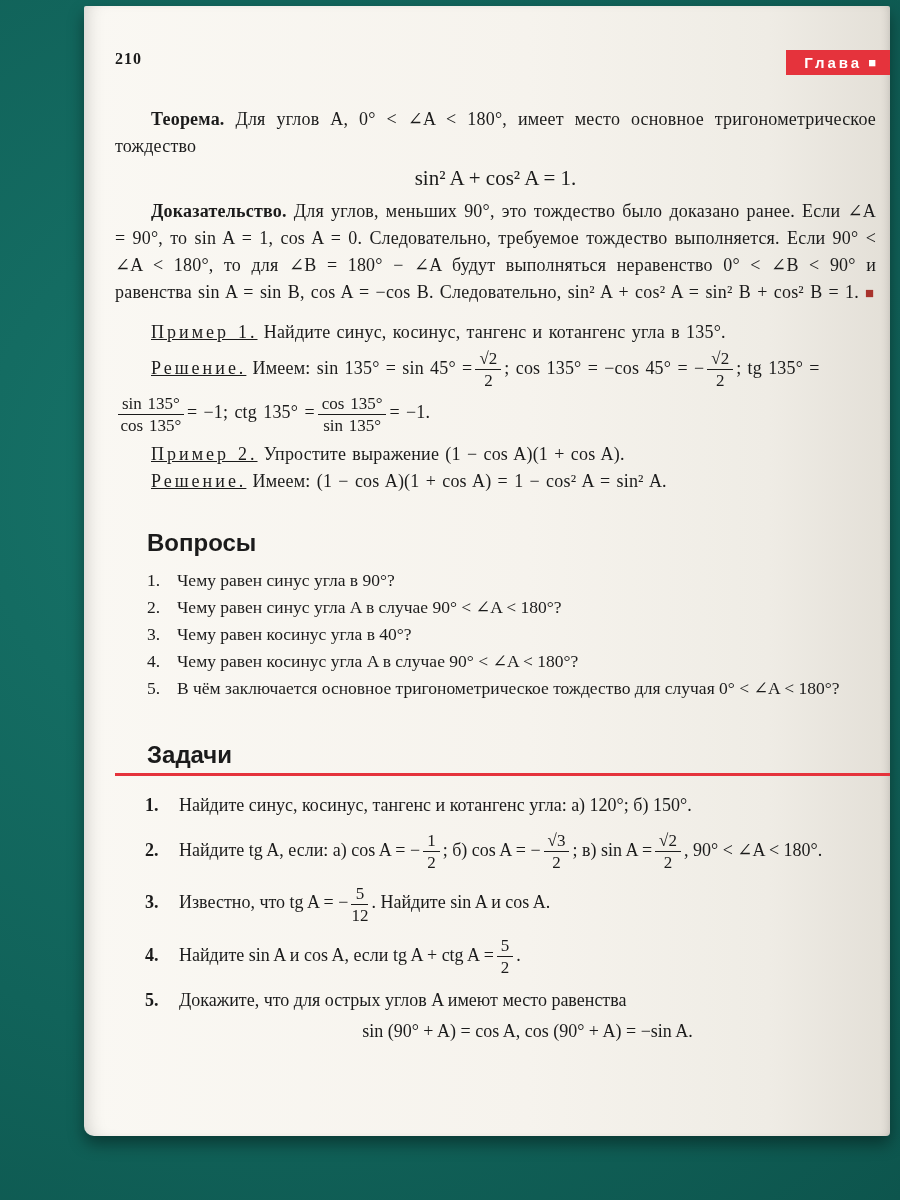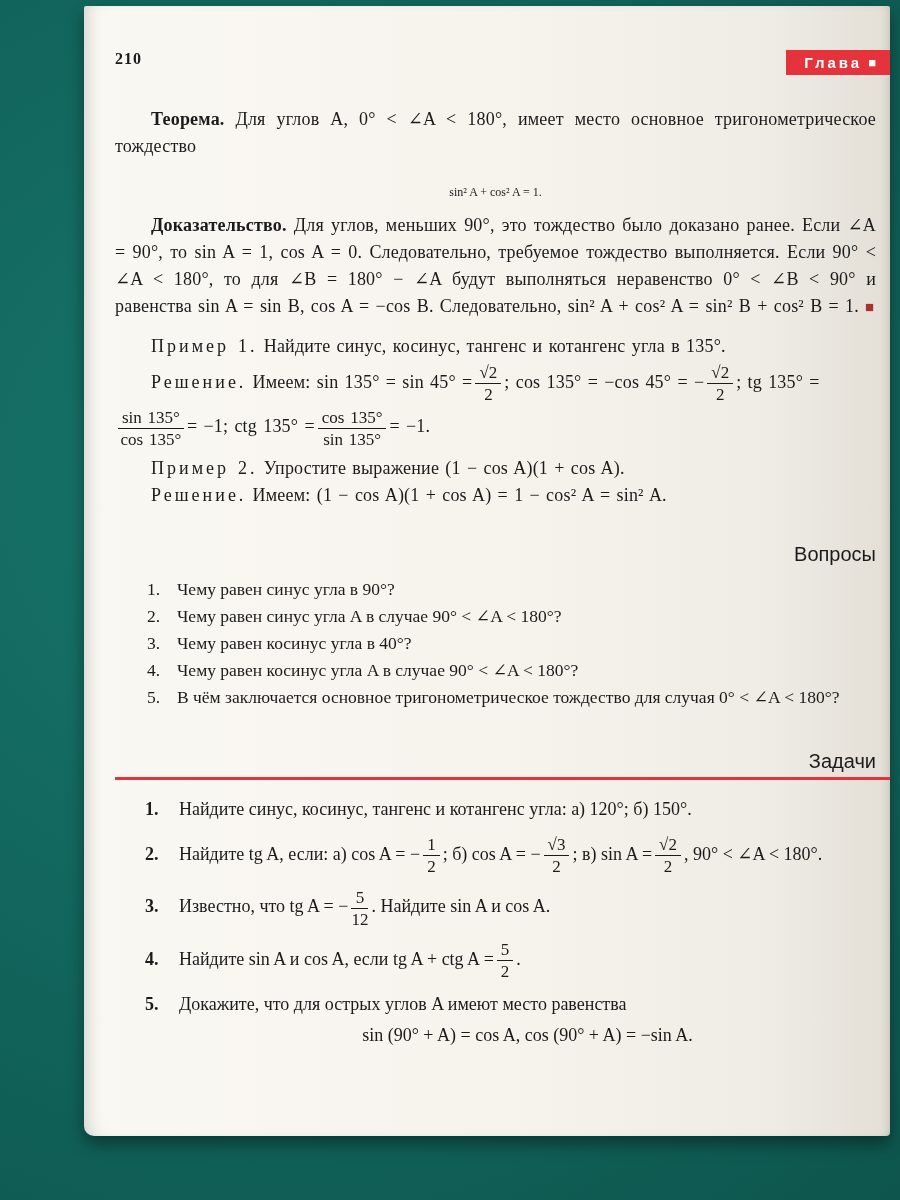--- a/index.html
+++ b/index.html
@@ -23,7 +23,7 @@
   .theorem{margin-top:30px;}
   .blbl{font-weight:bold;}
   .sp{letter-spacing:3px;}
-  .formula{text-align:center;font-size:12px;line-height:32px;margin:16px 0 4px;}
+  .formula{text-align:center;font-size:21px;line-height:32px;margin:2px 0 4px;}
   .qed{color:#a8322c;font-size:15px;margin-left:6px;}
 
   .exsol{line-height:44px;text-align:left;}

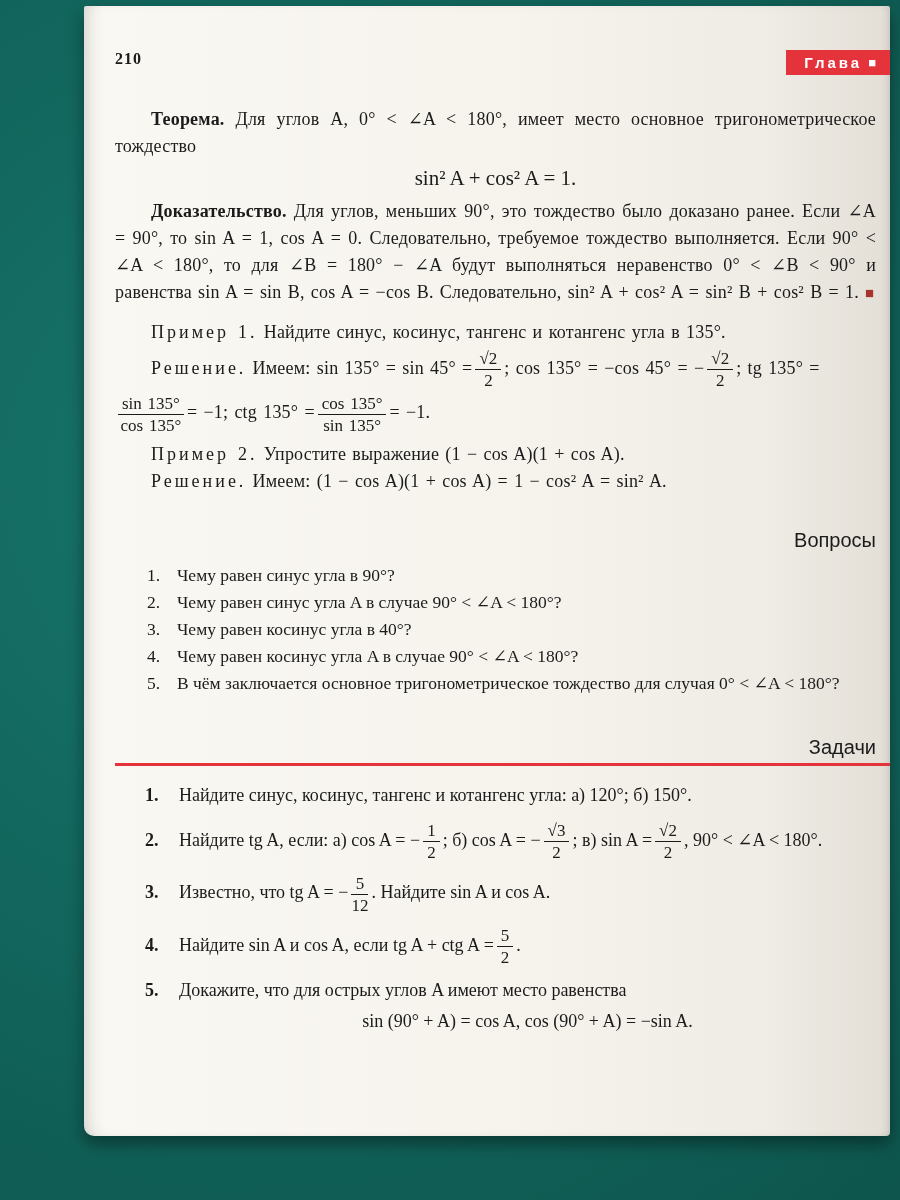--- a/index.html
+++ b/index.html
@@ -22,7 +22,7 @@
         letter-spacing:.2px;word-spacing:1.5px;}
   .theorem{margin-top:30px;}
   .blbl{font-weight:bold;}
-  .sp{letter-spacing:3px;}
+  .sp{letter-spacing:3px;text-decoration:underline;}
   .formula{text-align:center;font-size:21px;line-height:32px;margin:2px 0 4px;}
   .qed{color:#a8322c;font-size:15px;margin-left:6px;}
 

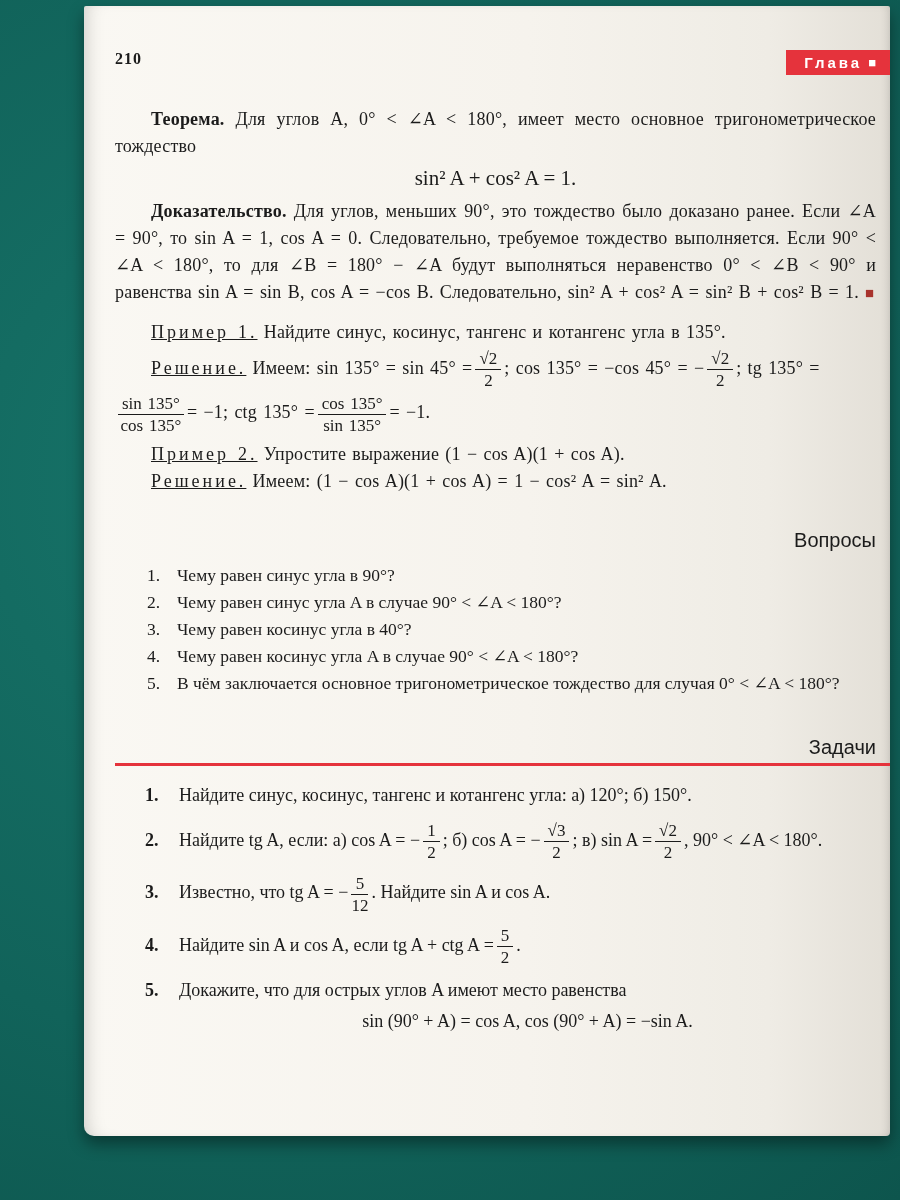--- a/index.html
+++ b/index.html
@@ -32,8 +32,8 @@
   .frac .num{display:block;padding:0 4px 1px;border-bottom:1.4px solid #1b1b1b;}
   .frac .den{display:block;padding-top:1px;}
 
-  .sec{font-family:"Liberation Sans","DejaVu Sans",sans-serif;font-weight:normal;
-       font-size:20px;margin:34px 0 10px 32px;text-align:right;}
+  .sec{font-family:"Liberation Sans","DejaVu Sans",sans-serif;font-weight:bold;
+       font-size:24px;margin:34px 0 10px 32px;}
   .qlist{margin-left:32px;}
   .q{display:flex;font-size:17.5px;line-height:26px;margin-bottom:1px;}
   .qn{flex:0 0 30px;}

